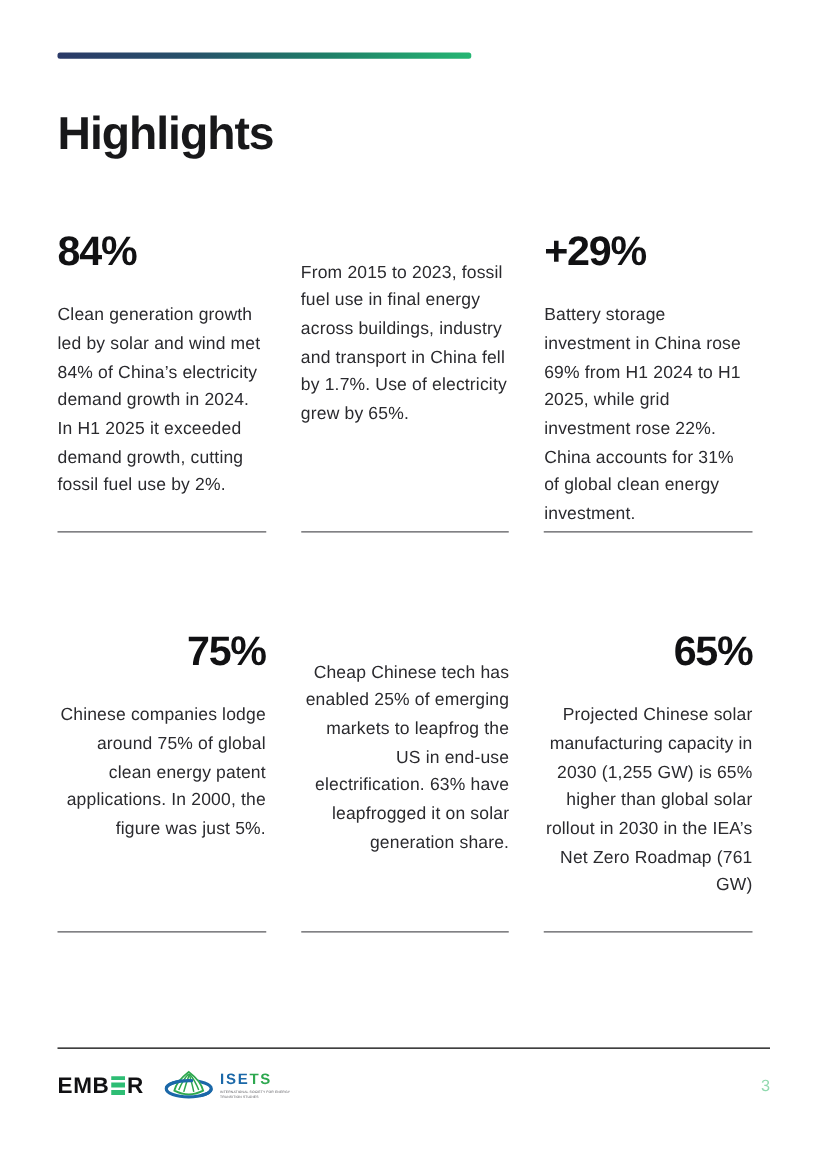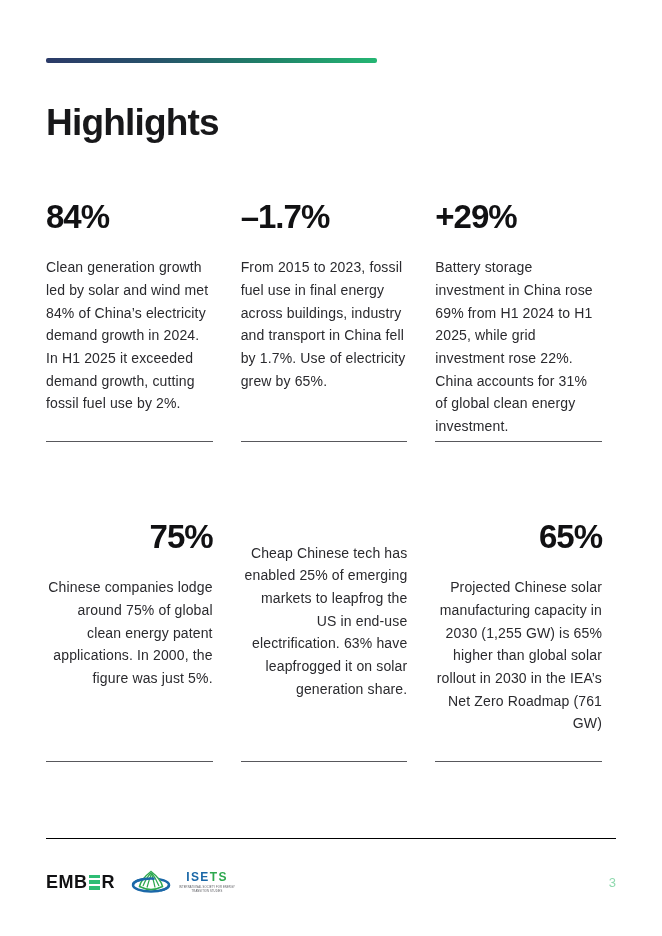--- a/index.html
+++ b/index.html
@@ -23,7 +23,7 @@
     width: 662px;
     height: 768px;
     background: #ffffff;
-    padding: 16px 46px;
+    padding: 0 46px;
   }
 
   

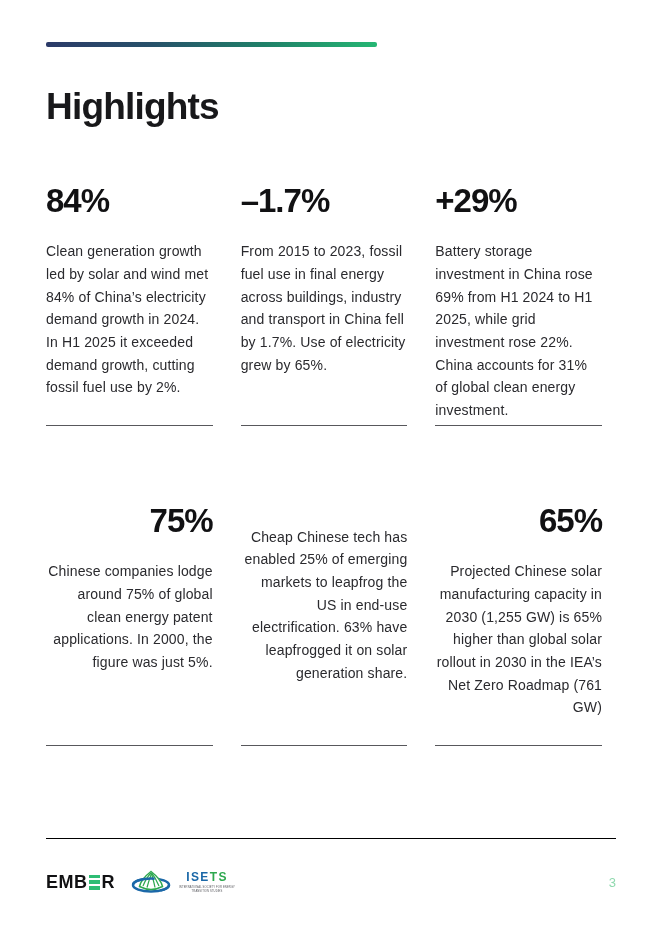--- a/index.html
+++ b/index.html
@@ -191,7 +191,6 @@
     </div>
 
     <div class="card">
-      <div class="card-stat">–1.7%</div>
       <div class="card-text">From 2015 to 2023, fossil fuel use in final energy across buildings, industry and transport in China fell by 1.7%. Use of electricity grew by 65%.</div>
       <div class="card-rule"></div>
     </div>

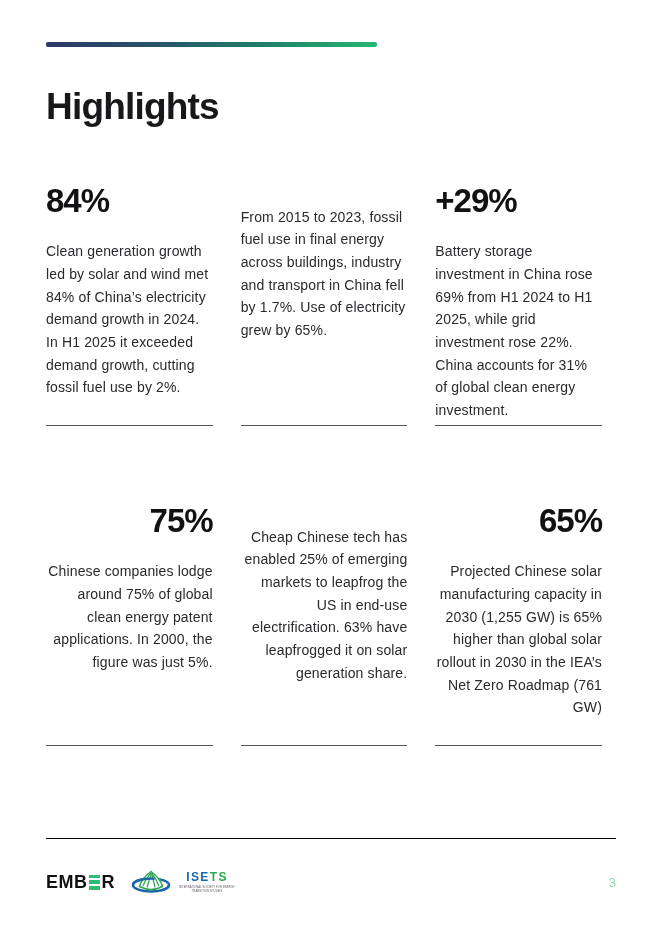--- a/index.html
+++ b/index.html
@@ -103,11 +103,10 @@
   }
 
   .footer-inner {
-    margin-top: 28px;
+    margin-top: 14px;
     display: flex;
     align-items: center;
     justify-content: space-between;
-    text-align: center;
   }
 
   .logos {

